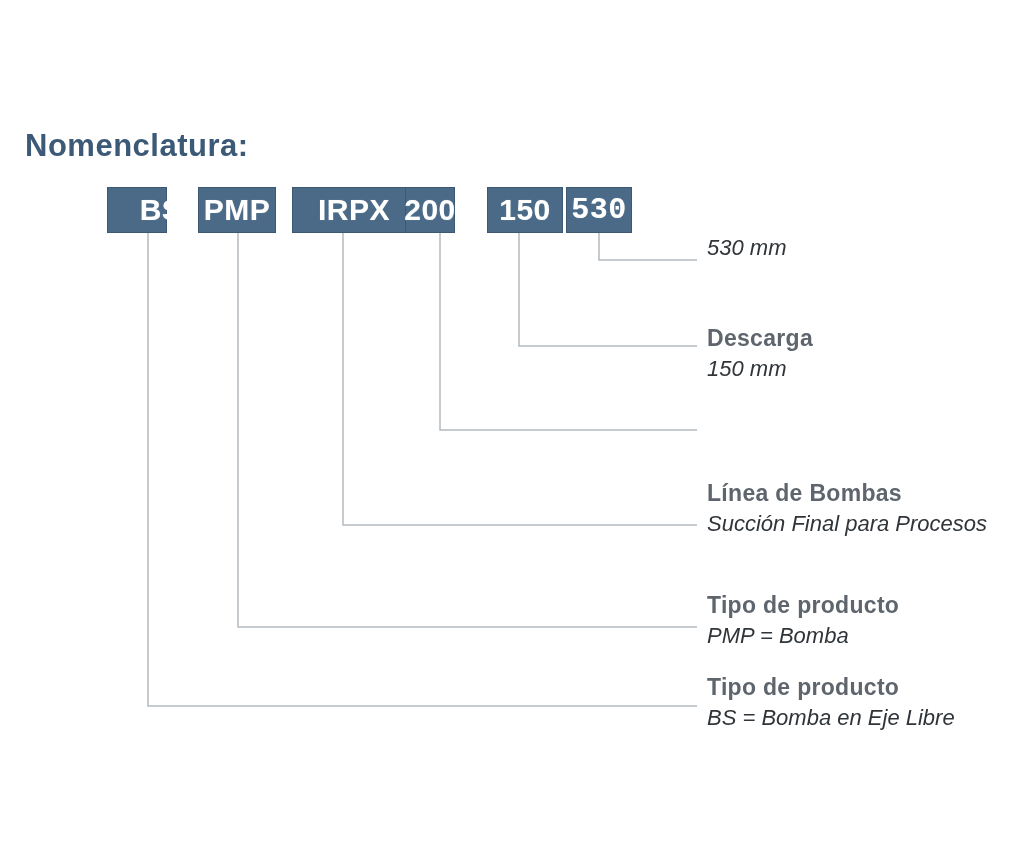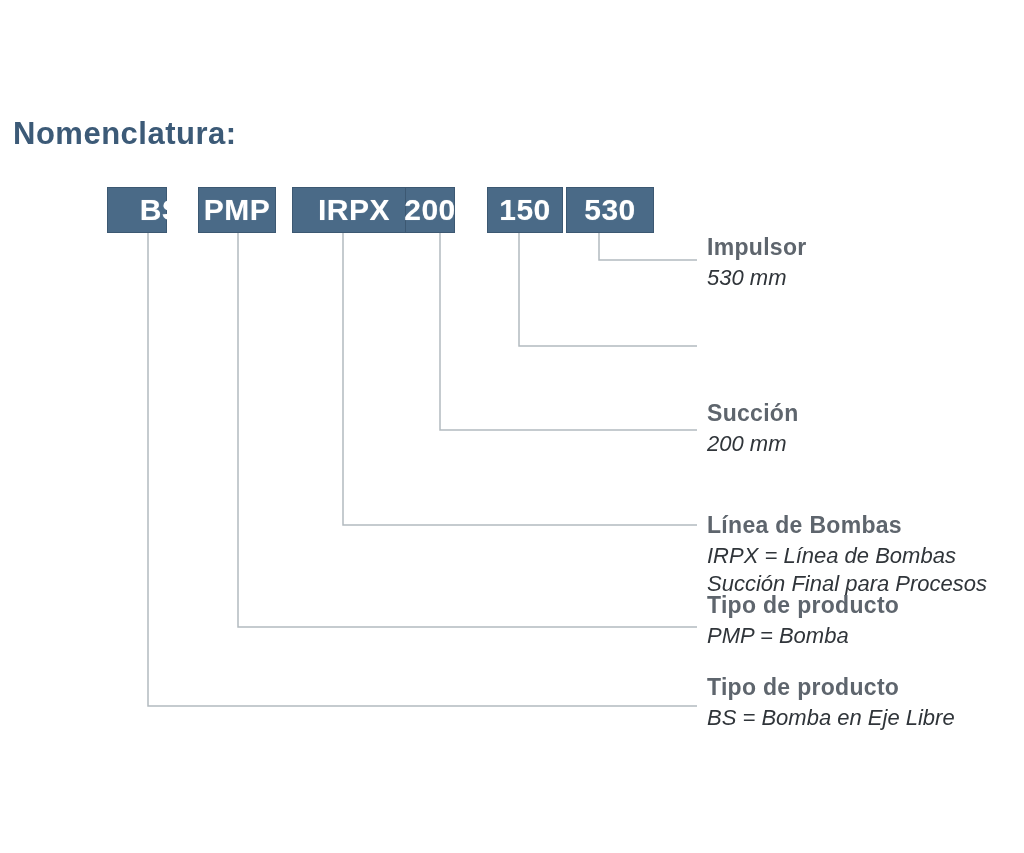--- a/index.html
+++ b/index.html
@@ -19,7 +19,7 @@
     position: absolute;
     left: 13px;
     top: 116px;
-    margin: 0;
+    margin: 12px;
     font-size: 31px;
     font-weight: bold;
     letter-spacing: 0.5px;

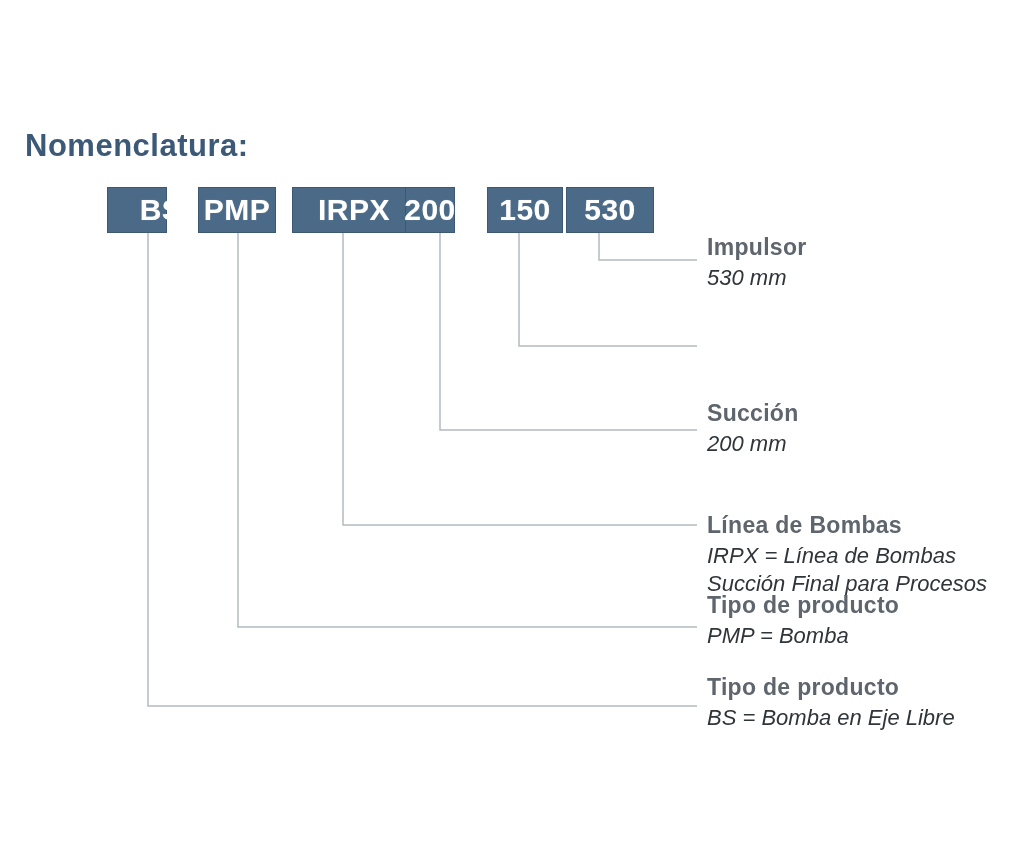--- a/index.html
+++ b/index.html
@@ -46,7 +46,7 @@
   .box-irpx { left: 292px; width: 124px; }
   .box-200  { left: 405px; width: 50px;  }
   .box-150  { left: 487px; width: 76px;  }
-  .box-530  { left: 566px; width: 88px;  }
+  .box-530  { left: 566px; width: 66px; font-family: Liberation Mono, monospace;  }
   .connectors {
     position: absolute;
     left: 0;

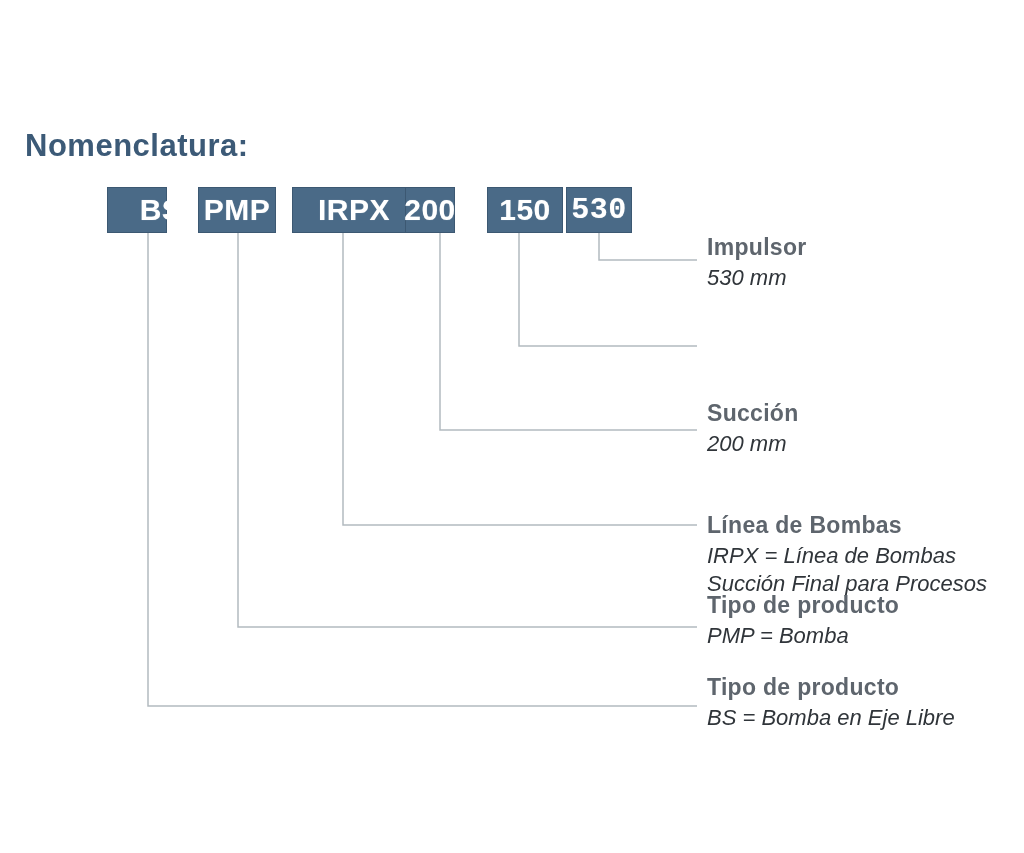--- a/index.html
+++ b/index.html
@@ -110,7 +110,6 @@
   </svg>
 
   <div class="annotation ann-1">
-    <div class="heading">Impulsor</div>
     <div class="detail">530 mm</div>
   </div>
 

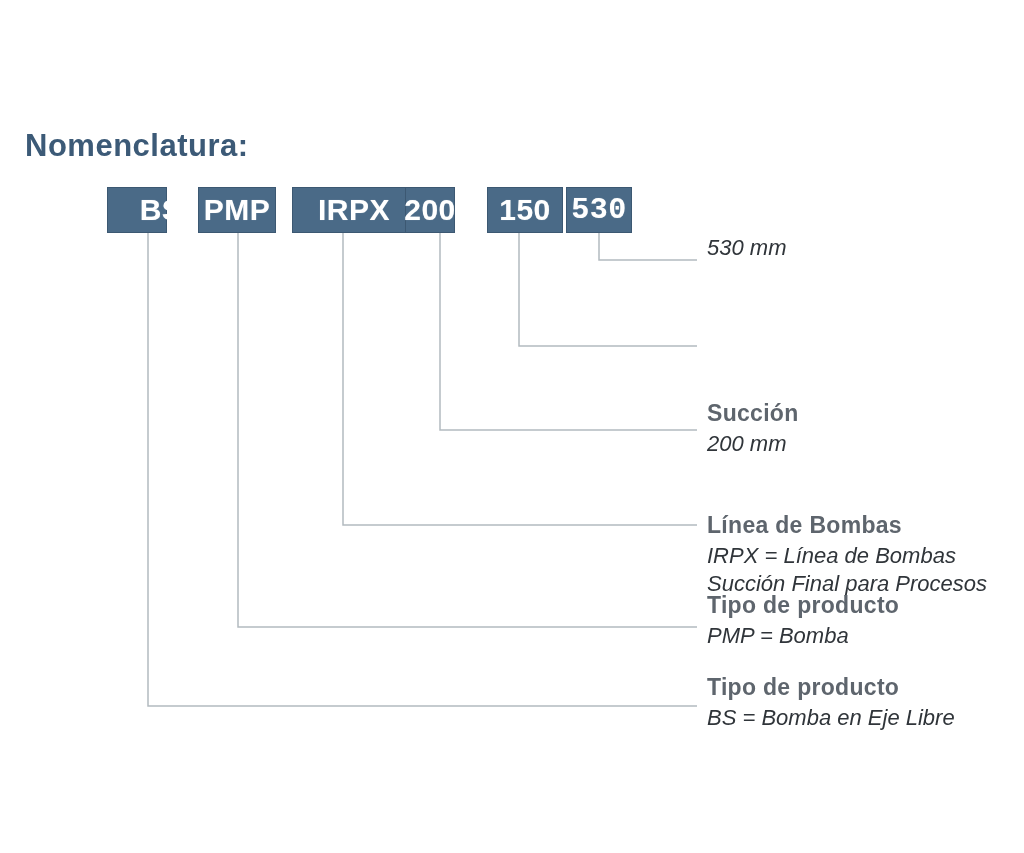--- a/index.html
+++ b/index.html
@@ -113,6 +113,10 @@
     <div class="detail">530 mm</div>
   </div>
 
+  <div class="annotation ann-2">
+    <div class="heading">Descarga</div>
+    <div class="detail">150 mm</div>
+  </div>
 
   <div class="annotation ann-3">
     <div class="heading">Succión</div>

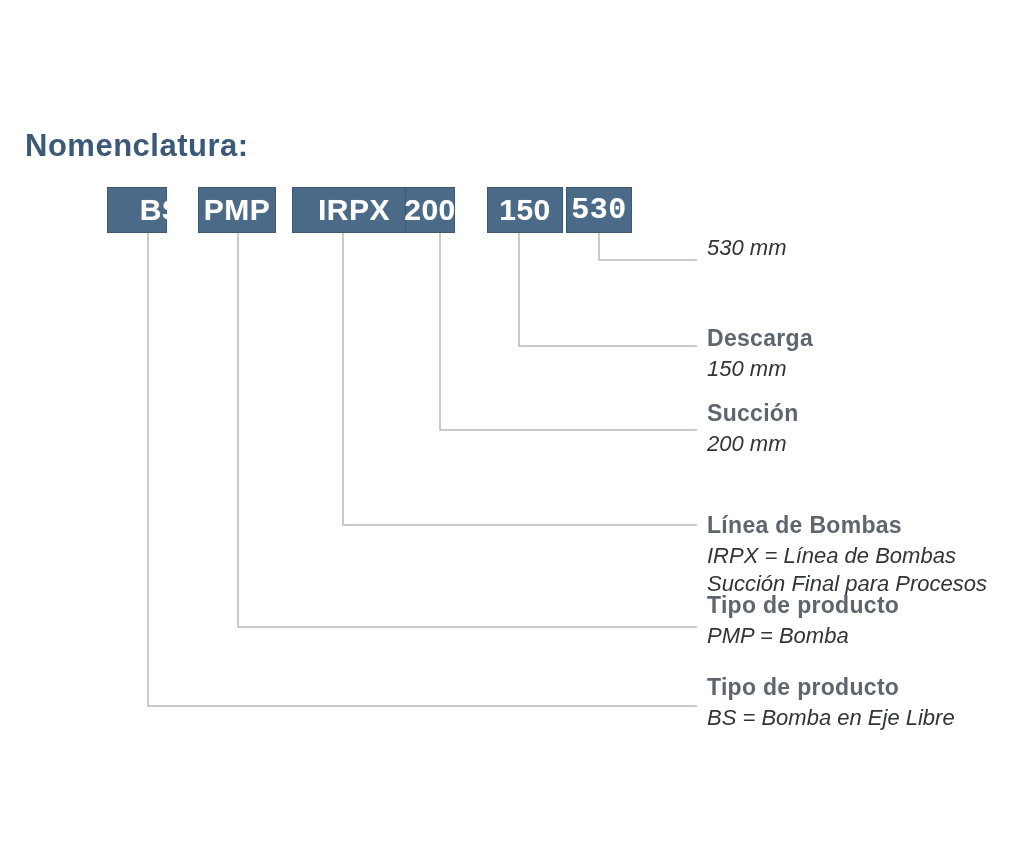--- a/index.html
+++ b/index.html
@@ -118,10 +118,6 @@
     <div class="detail">150 mm</div>
   </div>
 
-  <div class="annotation ann-3">
-    <div class="heading">Succión</div>
-    <div class="detail">200 mm</div>
-  </div>
 
   <div class="annotation ann-4">
     <div class="heading">Línea de Bombas</div>

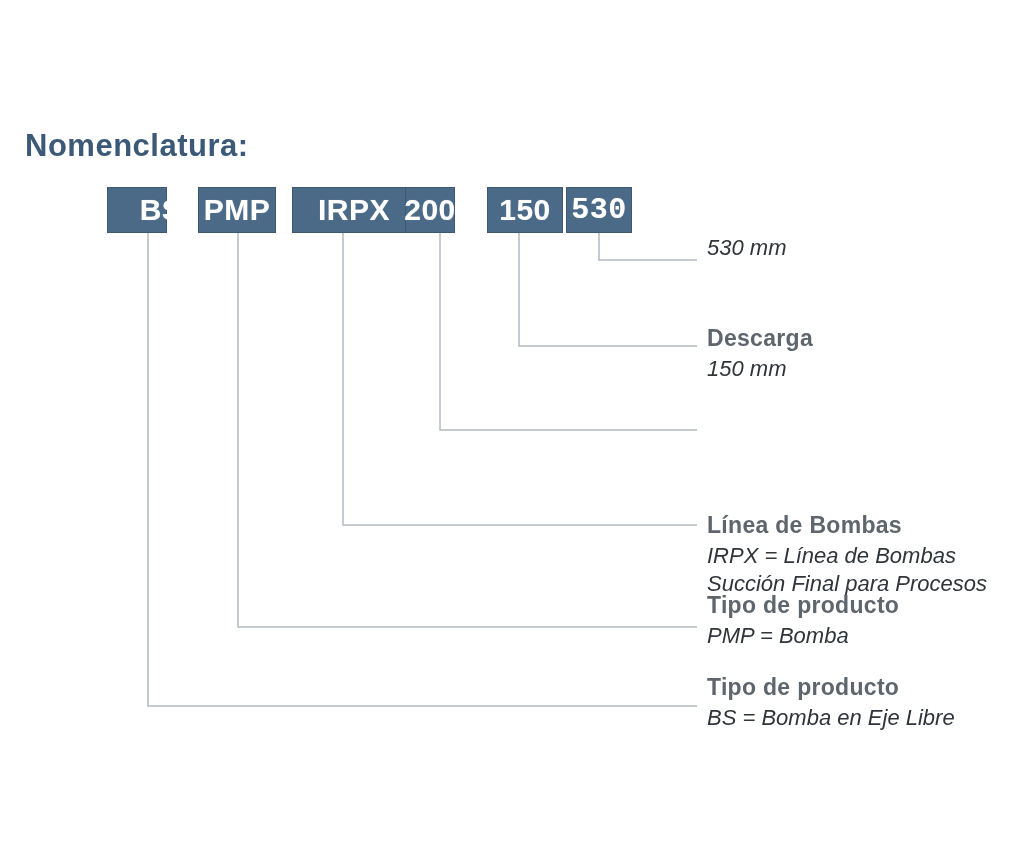--- a/index.html
+++ b/index.html
@@ -80,7 +80,7 @@
   .ann-1 { top: 234px; }
   .ann-2 { top: 325px; }
   .ann-3 { top: 400px; }
-  .ann-4 { top: 512px; }
+  .ann-4 { top: 480px; }
   .ann-5 { top: 592px; }
   .ann-6 { top: 674px; }
 </style>

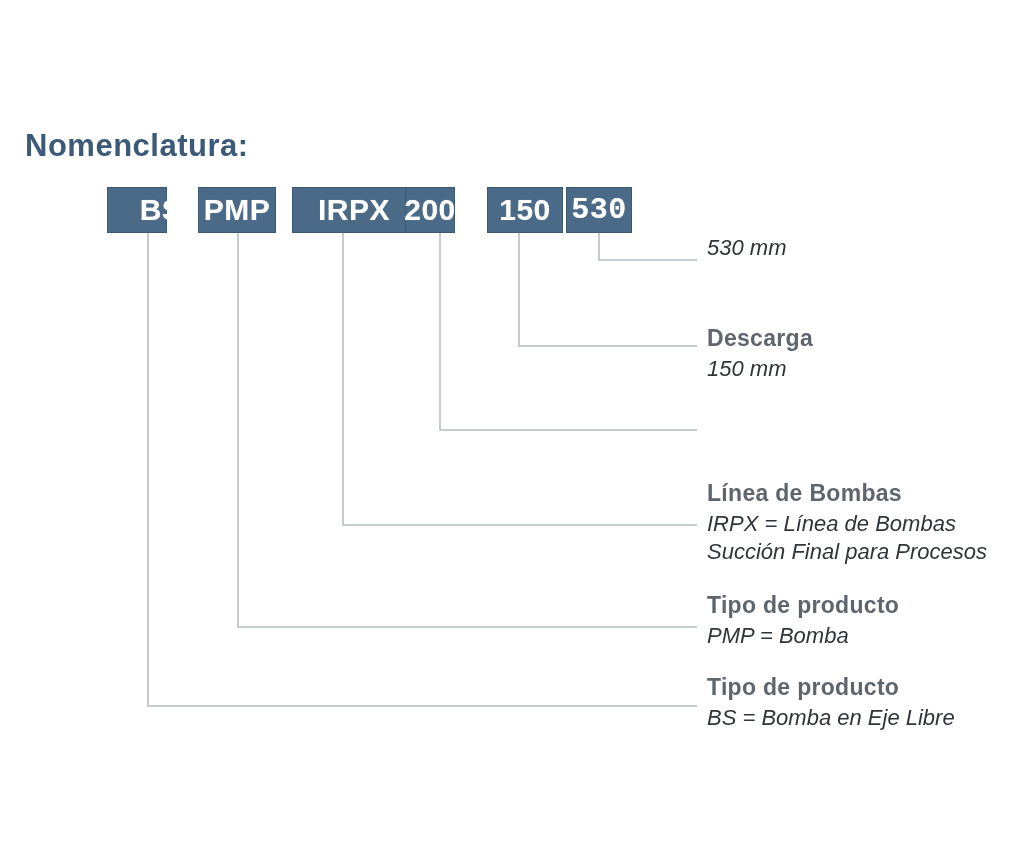--- a/index.html
+++ b/index.html
@@ -121,7 +121,6 @@
 
   <div class="annotation ann-4">
     <div class="heading">Línea de Bombas</div>
-    <div class="detail">IRPX = Línea de Bombas</div>
     <div class="detail">Succión Final para Procesos</div>
   </div>
 

